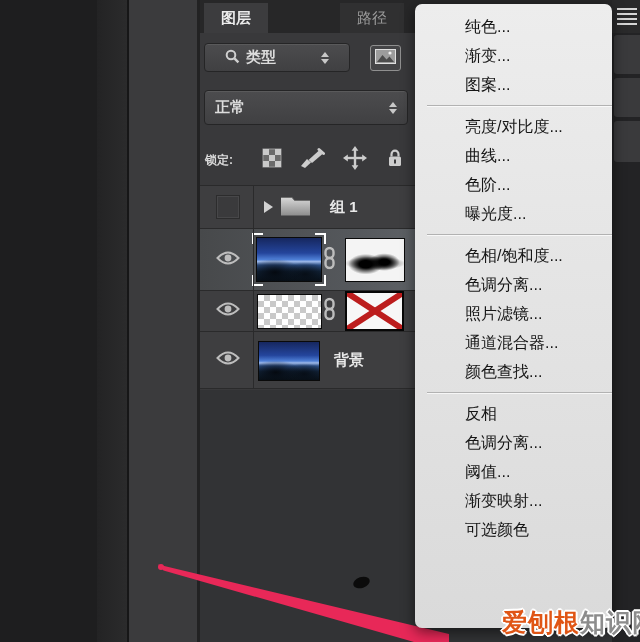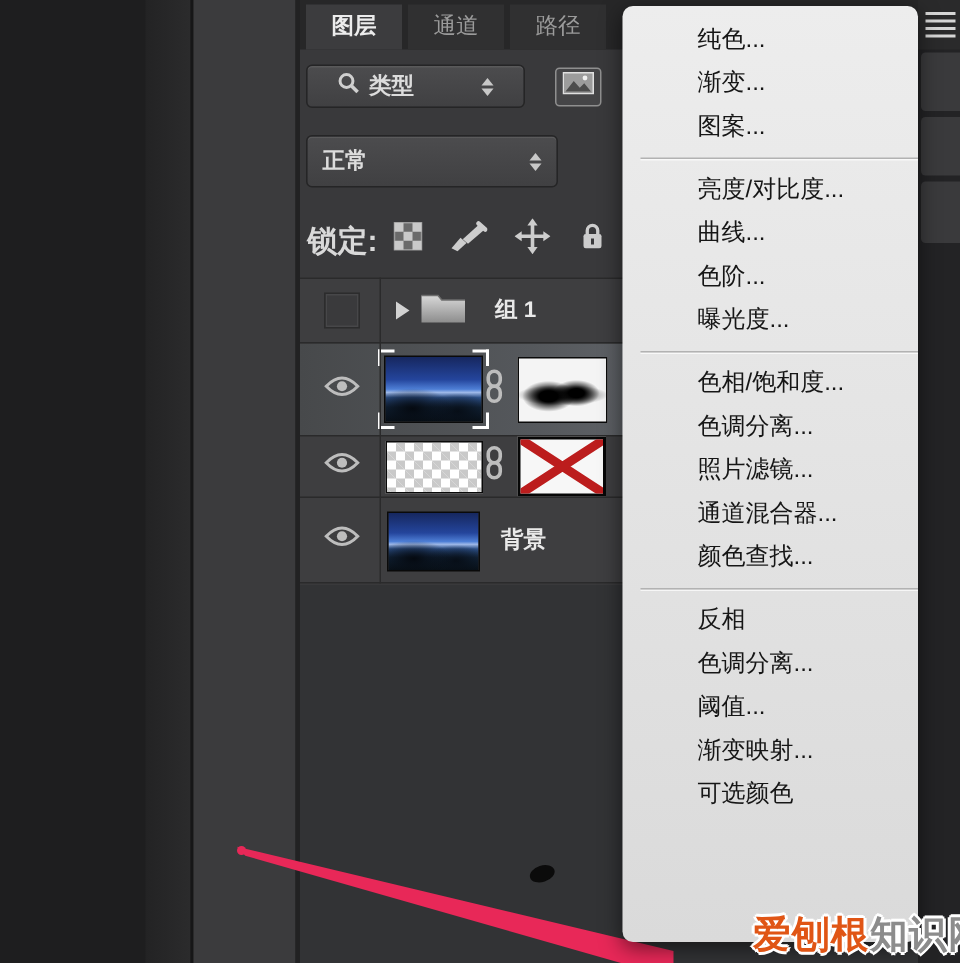--- a/index.html
+++ b/index.html
@@ -144,7 +144,6 @@
 
     <div class="tab-bar">
       <div class="tab tab1 active">图层</div>
-      <div class="tab tab2">通道</div>
       <div class="tab tab3">路径</div>
     </div>
 

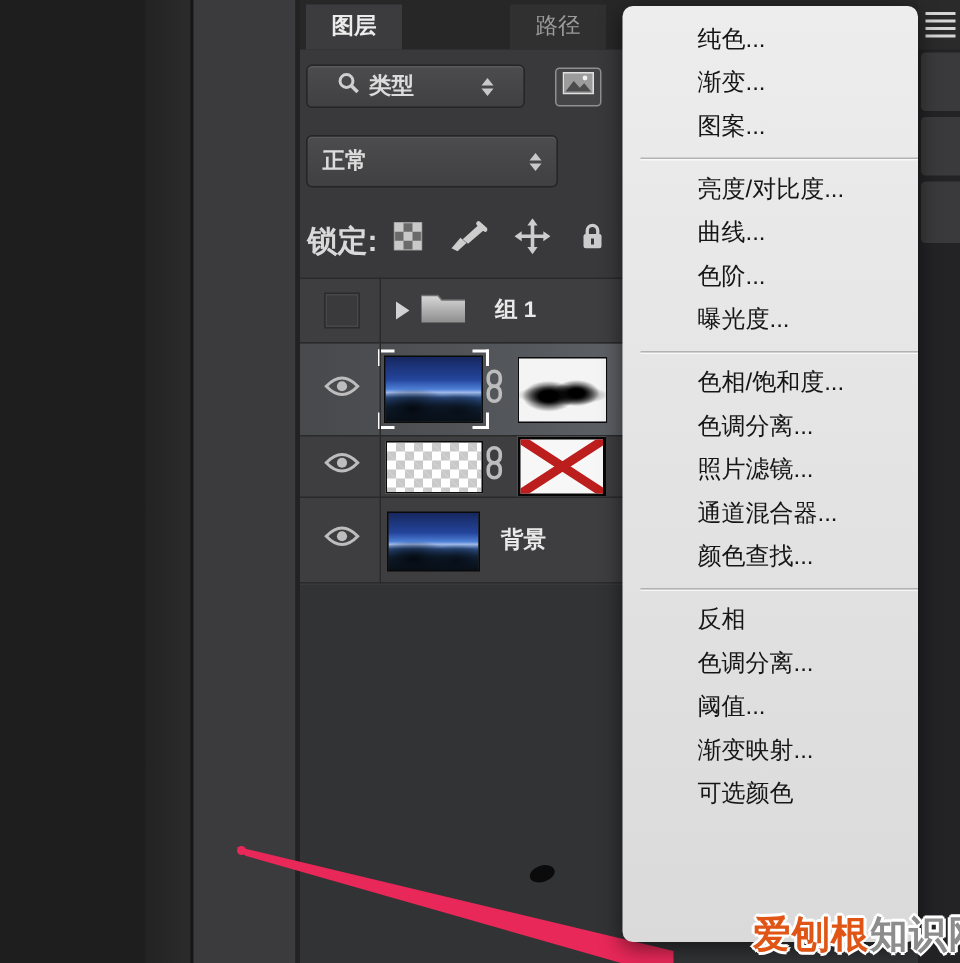--- a/index.html
+++ b/index.html
@@ -31,7 +31,7 @@
               background:linear-gradient(#4c4c4e,#404042); border:1px solid #252526; border-radius:4px;
               box-shadow:inset 0 1px 0 rgba(255,255,255,.08); color:#dcdcdc; font-size:15px; }
   .filter-dd { left:4px; top:43px; width:146px; height:29px; padding:0 20px; gap:6px; }
-  .blend-dd  { left:4px; top:90px; width:168px; height:35px; padding:0 10px; }
+  .blend-dd  { left:4px; top:90px; width:204px; height:35px; padding:0 10px; }
   .dd-label { flex:1; font-weight:bold; }
   .spinner { display:flex; flex-direction:column; gap:2px; align-items:center; }
   .spin-up   { width:0; height:0; border-left:4px solid transparent; border-right:4px solid transparent; border-bottom:5px solid #c8c8c8; }

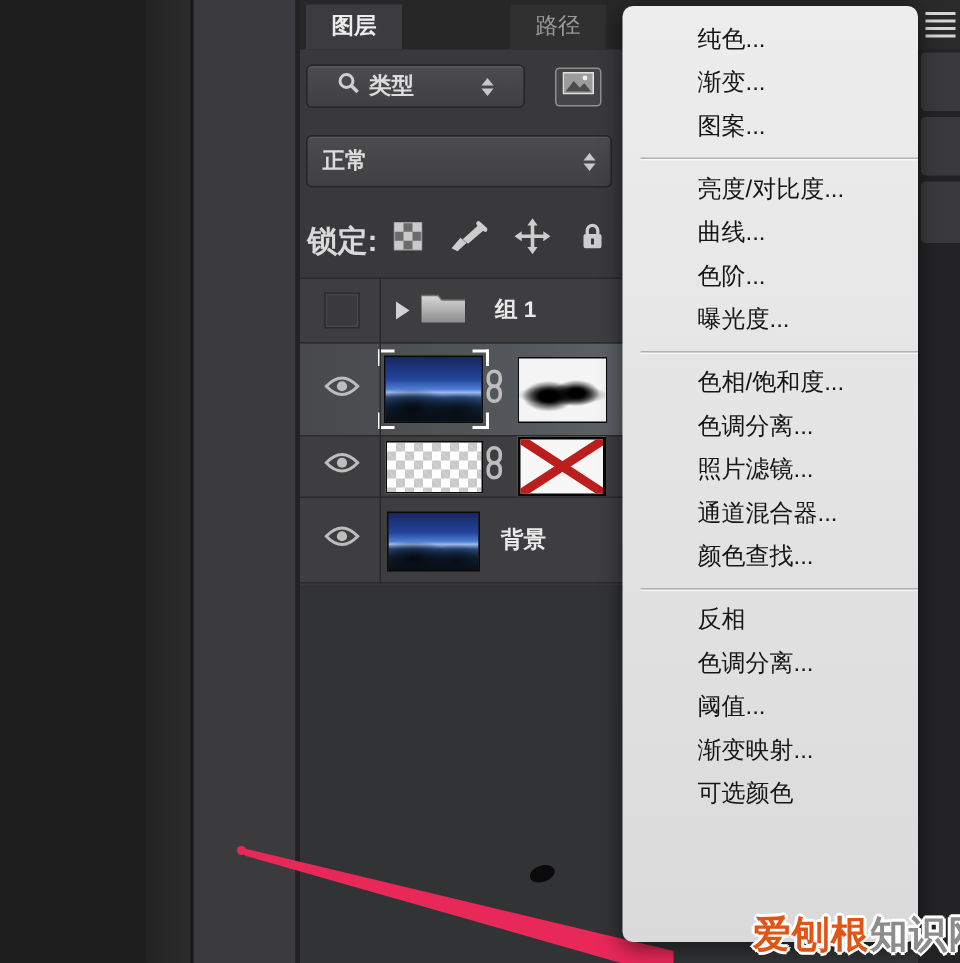--- a/index.html
+++ b/index.html
@@ -43,7 +43,7 @@
 
   .lock-row { position:absolute; left:0; top:140px; width:440px; height:40px;
               display:flex; align-items:center; color:#d9d9d9; }
-  .lock-label { position:absolute; left:5px; font-size:20px; font-weight:bold; }
+  .lock-label { position:absolute; left:5px; font-size:12px; font-weight:bold; }
   .lock-ico { position:absolute; top:50%; transform:translateY(-50%); }
   .li1 { left:62px; } .li2 { left:99px; } .li3 { left:143px; } .li4 { left:186px; }
 

